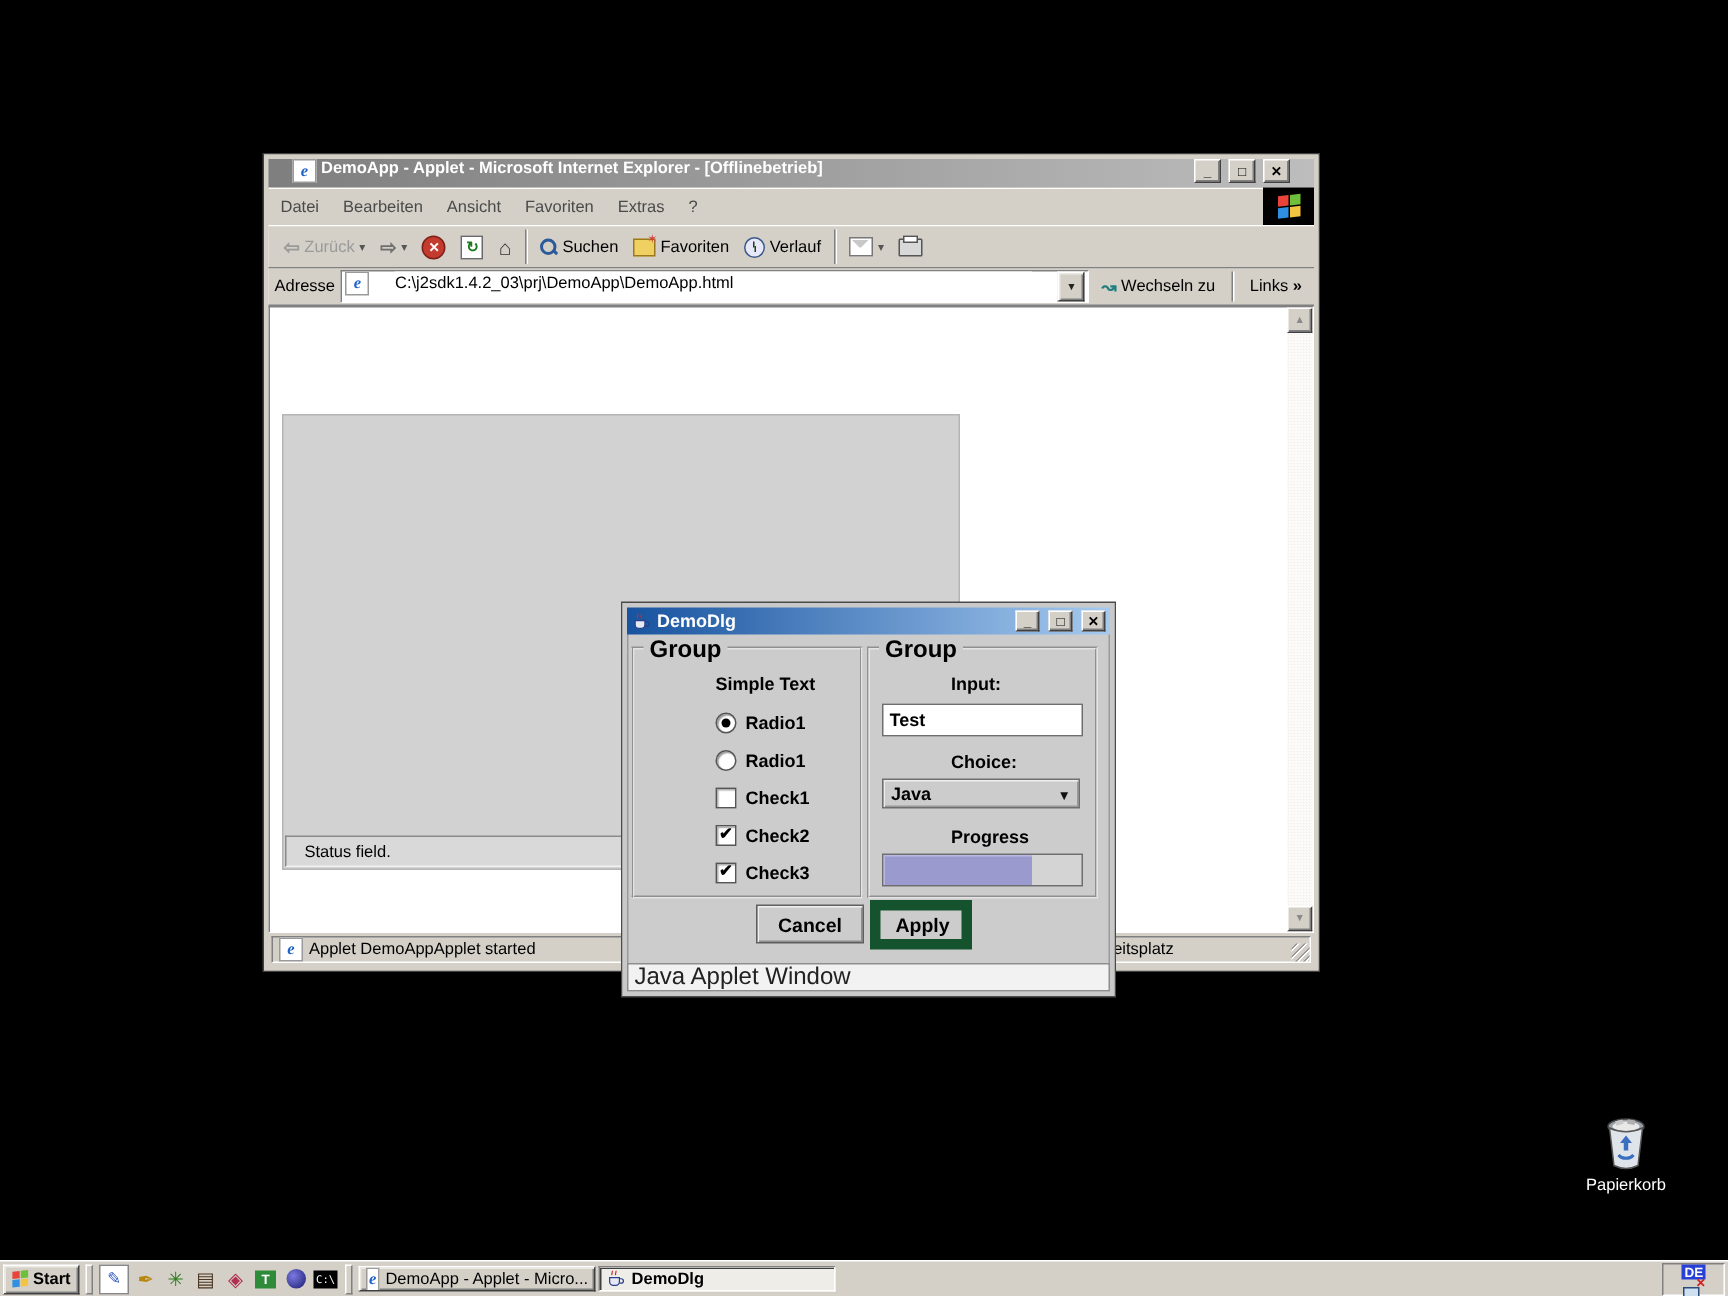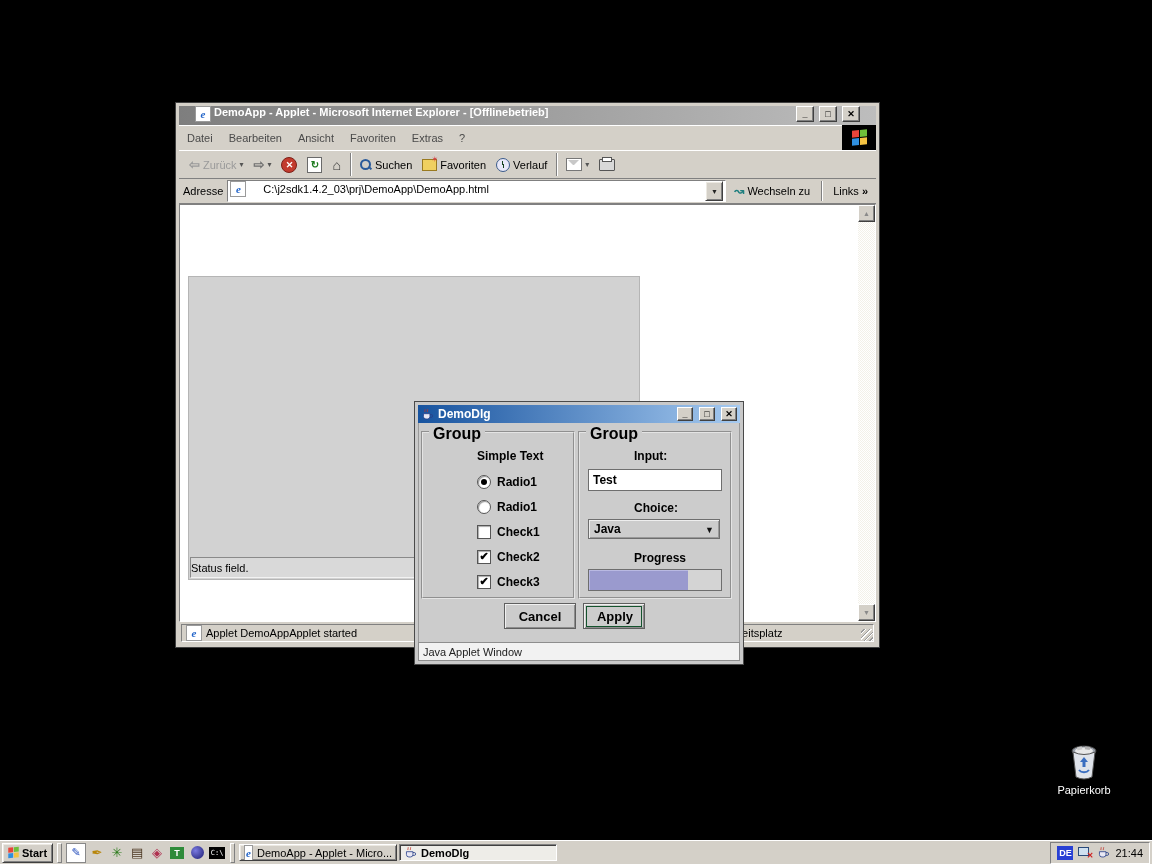--- a/index.html
+++ b/index.html
@@ -62,7 +62,7 @@
   .applet-menu-item{font-weight:bold;font-size:11px;}
   .applet-statusfield{position:absolute;left:1px;right:1px;bottom:1px;height:19px;background:#d9d9d9;
                       border:1px solid;border-color:#8a8a8a #f2f2f2 #f2f2f2 #8a8a8a;
-                      display:flex;align-items:center;padding:0 0;font-size:11px;}
+                      display:flex;align-items:center;padding:0 12px;font-size:11px;}
   .scrollbar{position:absolute;top:0;right:0;bottom:0;width:17px;
              background:repeating-conic-gradient(#f3f1e9 0 25%, #ffffff 0 50%) 0 0/2px 2px;}
   .sb-btn{position:absolute;left:0;width:15px;height:15px;background:#d4d0c8;

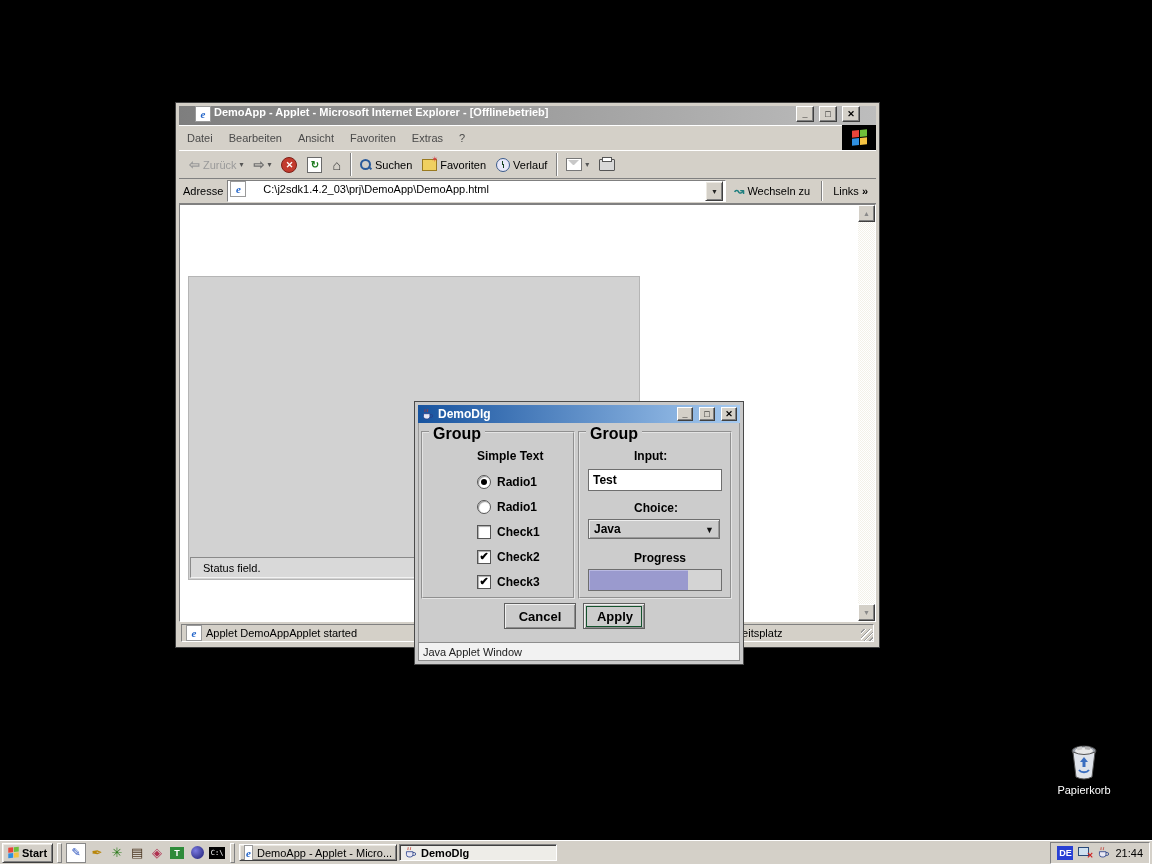--- a/index.html
+++ b/index.html
@@ -109,7 +109,7 @@
          box-shadow:inset 1px 1px 0 #f0f0f0, inset -1px -1px 0 #8d8d8d;
          display:flex;align-items:center;justify-content:center;font-weight:bold;font-size:13px;}
   .m-btn .inner{padding:2px 8px;}
-  .m-btn.focus .inner{border:1px solid #14532d;padding-left:10px;}
+  .m-btn.focus .inner{border:7px solid #14532d;padding-left:10px;}
   .dlg-banner{position:absolute;left:0;right:0;bottom:0;height:17px;background:#f2f2f2;
               border:1px solid #8e8e8e;display:flex;align-items:center;padding:0 4px;
               font-size:11px;font-weight:normal;color:#222;}

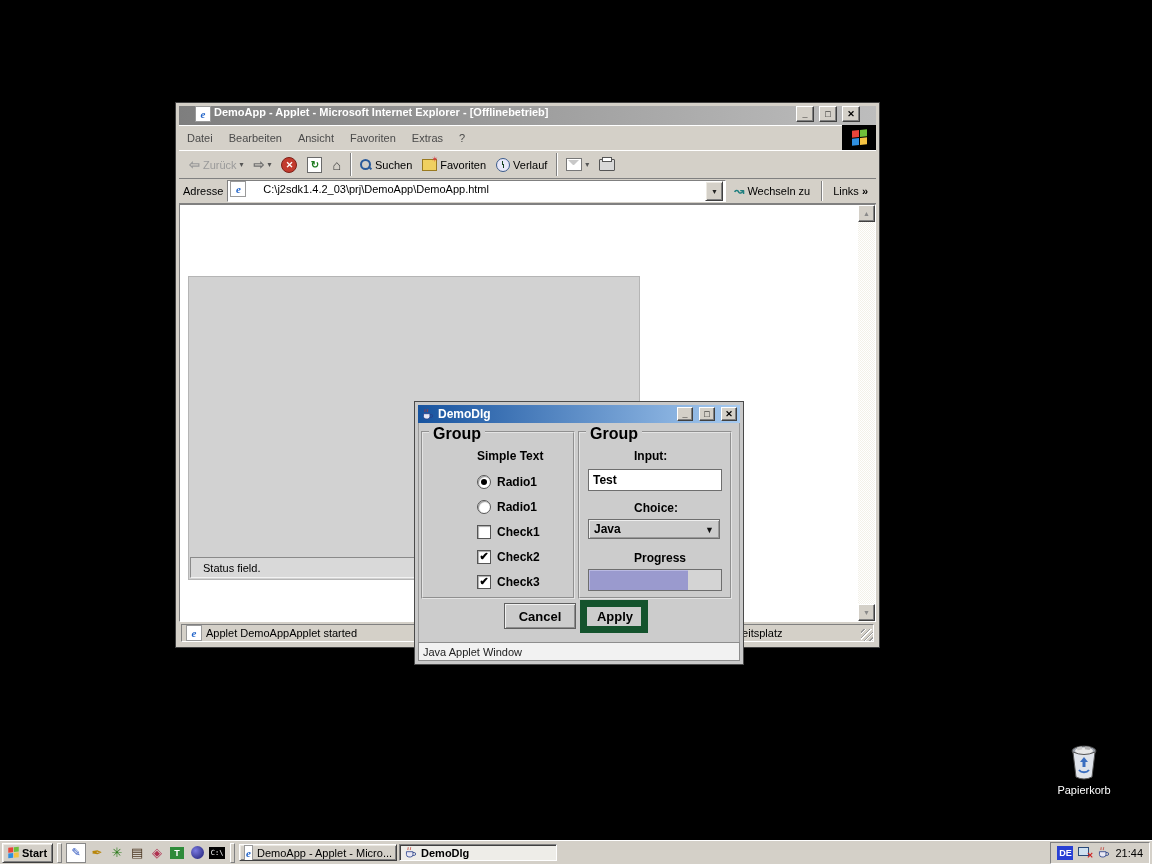--- a/index.html
+++ b/index.html
@@ -112,7 +112,7 @@
   .m-btn.focus .inner{border:7px solid #14532d;padding-left:10px;}
   .dlg-banner{position:absolute;left:0;right:0;bottom:0;height:17px;background:#f2f2f2;
               border:1px solid #8e8e8e;display:flex;align-items:center;padding:0 4px;
-              font-size:11px;font-weight:normal;color:#222;}
+              font-size:16px;font-weight:normal;color:#222;}
   .java-cup-icon{width:13px;height:13px;display:inline-block;}
 
   

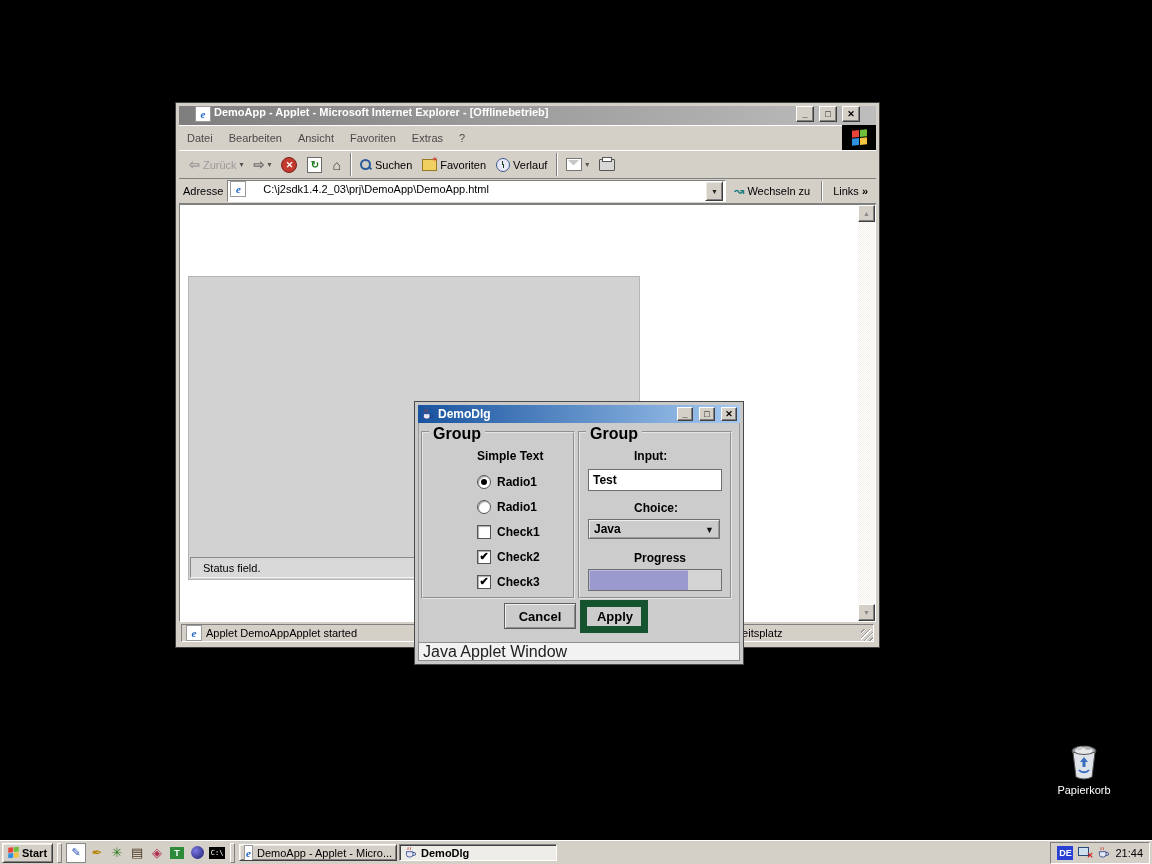--- a/index.html
+++ b/index.html
@@ -129,7 +129,7 @@
             overflow:hidden;white-space:nowrap;}
   .task-btn.active{background:#eeede8;border-color:#808080 #fff #fff #808080;box-shadow:inset 1px 1px 0 #404040;font-weight:bold;}
   .tray{margin-left:auto;height:20px;display:flex;align-items:center;gap:5px;padding:0 6px;
-        border:1px solid;border-color:#808080 #fff #fff #808080;}
+        border:1px solid;border-color:#808080 #fff #fff #808080;flex-direction:column;}
   .lang-badge{width:16px;height:14px;background:#2840d4;color:#fff;font-size:9px;font-weight:bold;
               display:flex;align-items:center;justify-content:center;}
   .clock{font-size:11px;}

